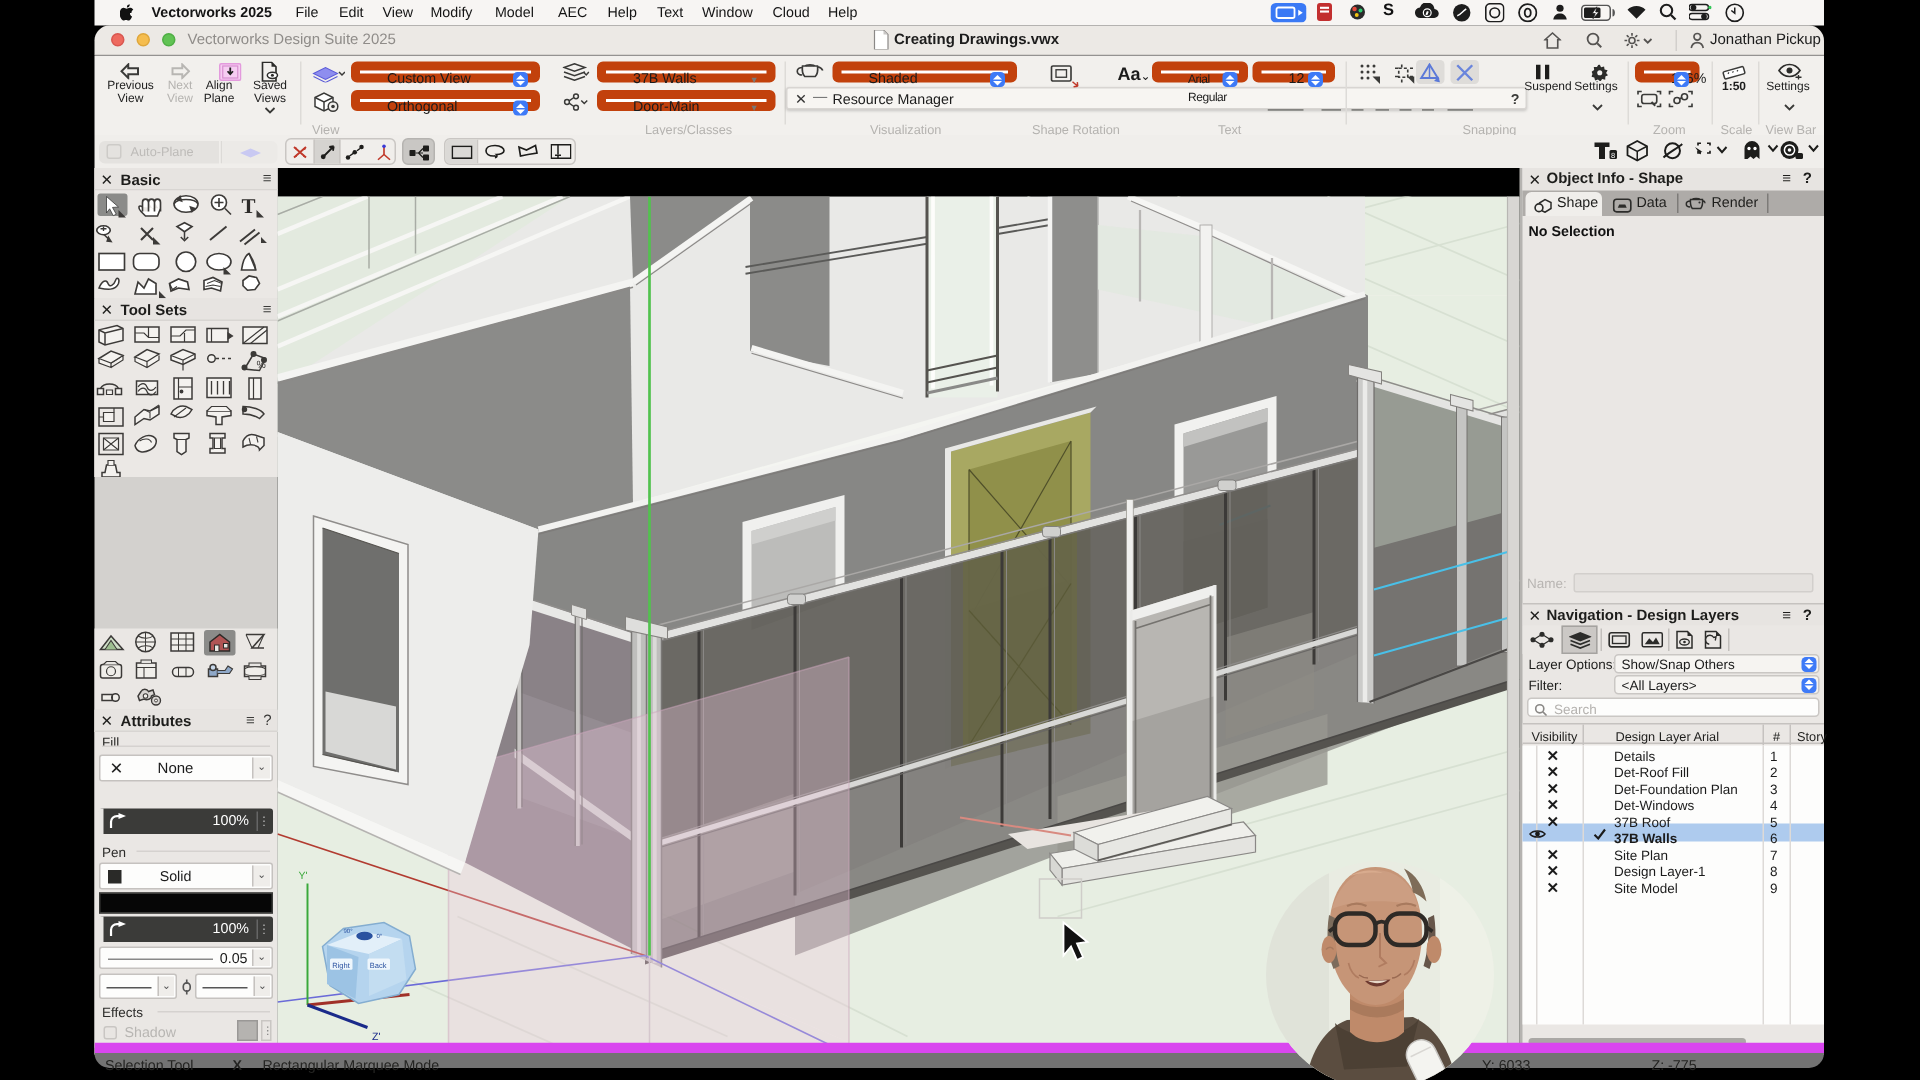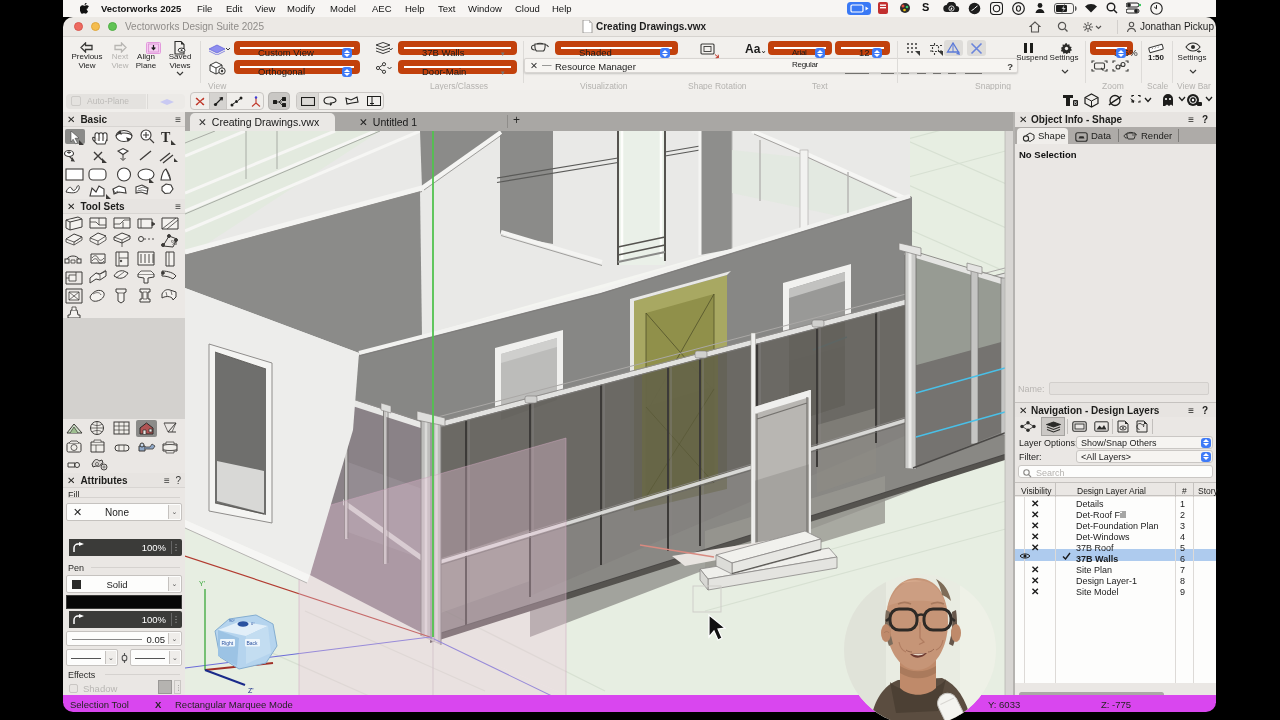--- a/index.html
+++ b/index.html
@@ -757,12 +757,6 @@
       <span class="abs" style="left:111px;top:207px;width:7px;height:14px;border:1px solid #c9c6c3;background:#e8e5e2;color:#777;font-size:7px;text-align:center;line-height:14px">⋮</span>
     </div>
   </div>
-  <div id="tabbar" class="abs">
-    <span class="tab active" style="left:5px;width:145px"><span style="color:#333;margin-right:5px">✕</span>Creating Drawings.vwx</span>
-    <span class="tab" style="left:166px"><span style="color:#222;margin-right:5px">✕</span>Untitled 1</span>
-    <span class="abs" style="left:322px;top:3px;width:1px;height:13px;background:#8f8d8a"></span>
-    <span class="abs" style="left:328px;top:1px;font-size:12px;color:#2a2a28">+</span>
-  </div>
   <div id="scene" class="abs" style="left:185px;top:131px;width:828px;height:572px">
   <svg width="828" height="572" viewBox="0 0 828 572">
     <defs>

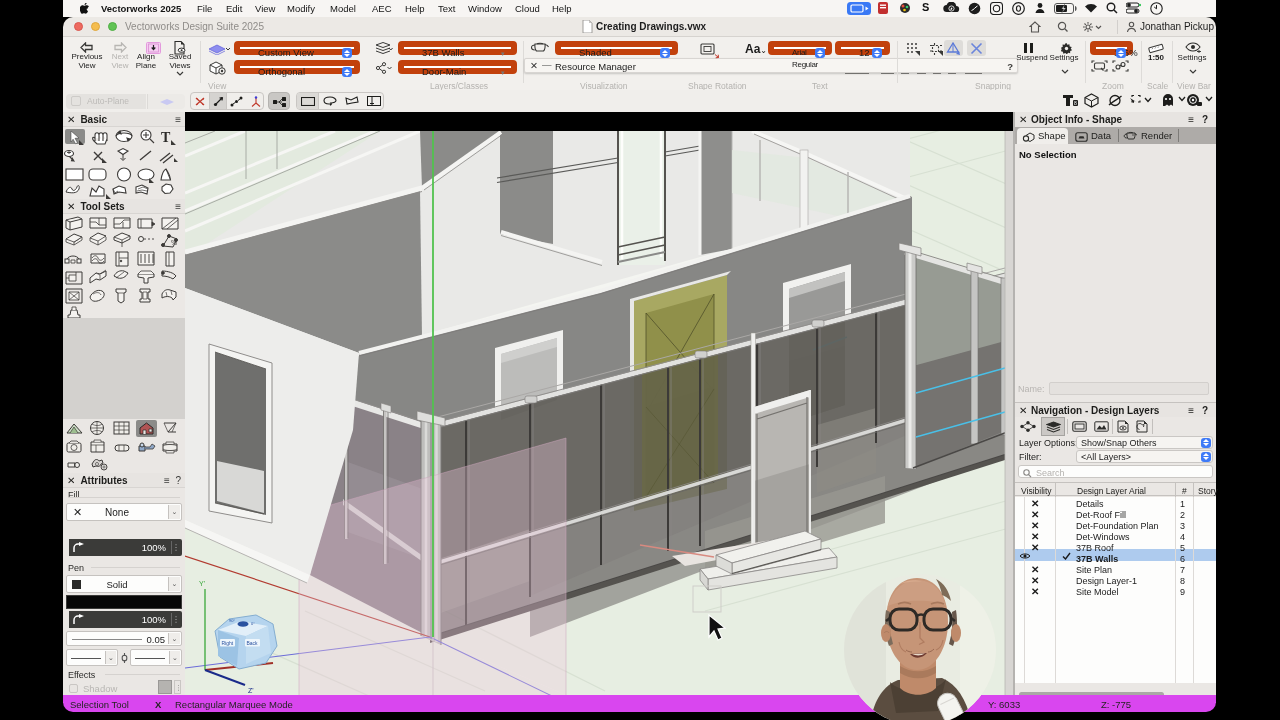--- a/index.html
+++ b/index.html
@@ -37,7 +37,7 @@
 
 #rightcol{left:1013px;top:112px;width:203px;height:591px;background:#b5b3b0}
 
-#statusbar{left:63px;top:695px;width:1153px;height:17px;background:#d946ef;border-top:1px solid #d946ef;border-radius:0 0 10px 10px;font-size:9.5px;color:#242422}
+#statusbar{left:63px;top:695px;width:1153px;height:17px;background:#737373;border-top:7px solid #d946ef;border-radius:0 0 10px 10px;font-size:9.5px;color:#242422}
 svg{display:block}
 </style></head>
 <body>

